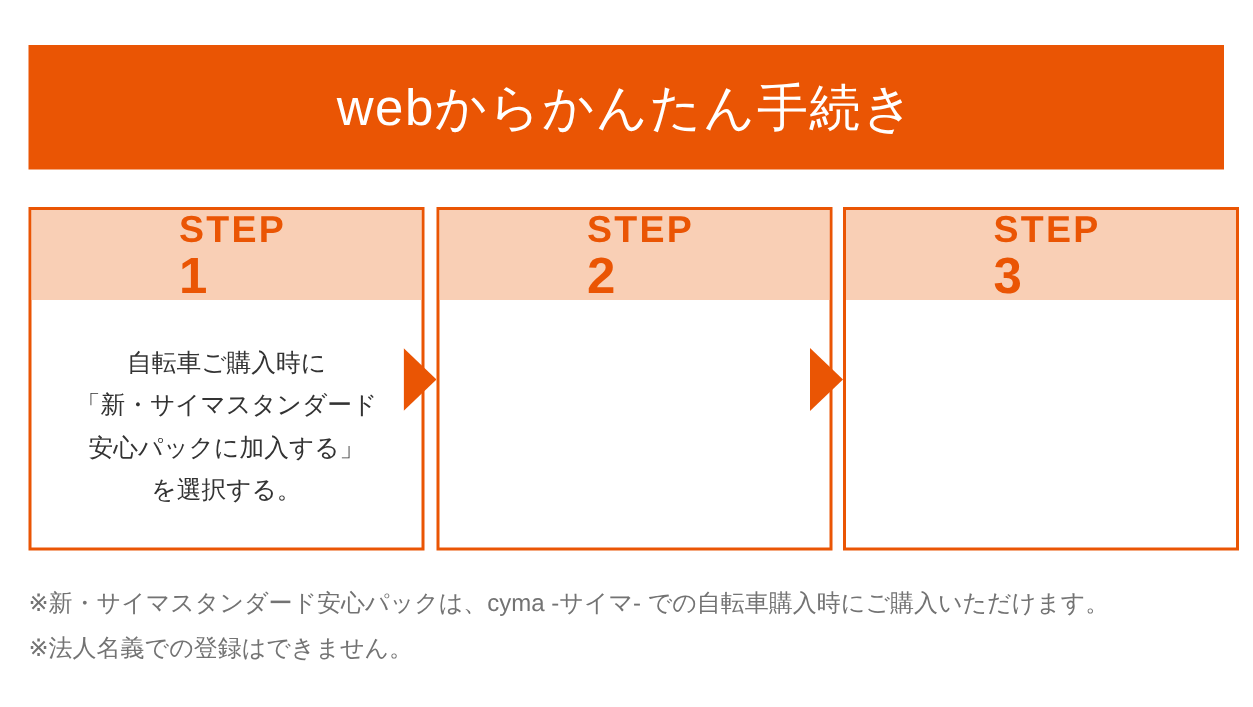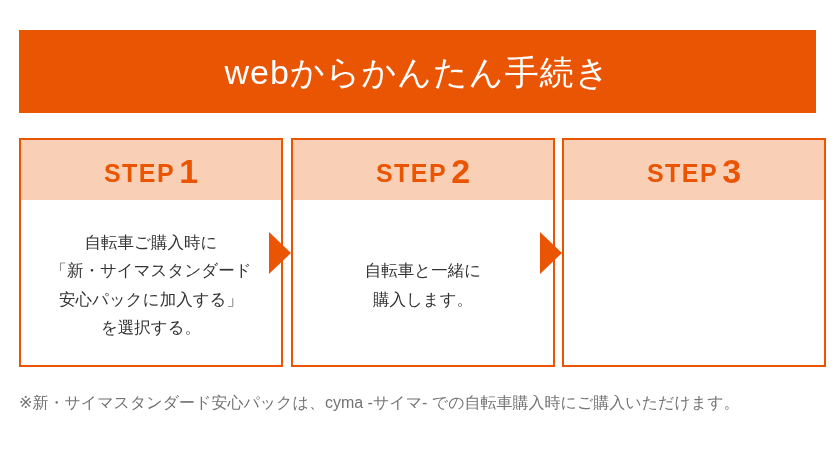--- a/index.html
+++ b/index.html
@@ -78,6 +78,7 @@
     display: flex;
     align-items: baseline;
     line-height: 1;
+    flex-direction: column;
   }
   .step-word {
     color: #ea5504;

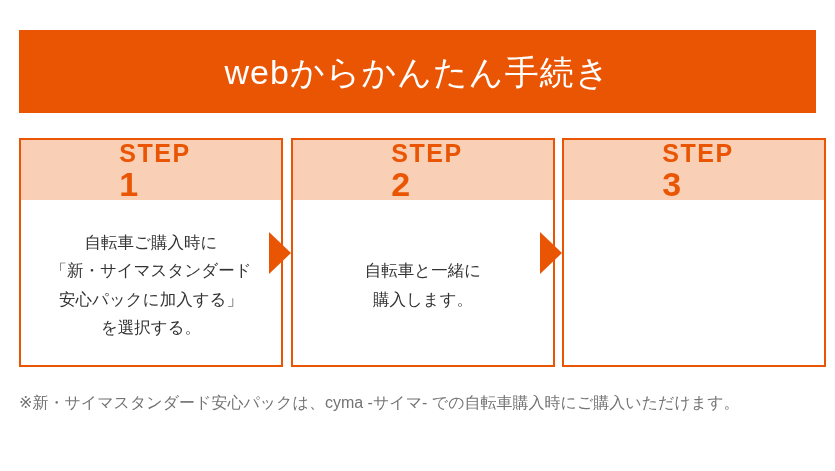--- a/index.html
+++ b/index.html
@@ -173,10 +173,6 @@
           <span class="step-num">2</span>
         </div>
       </div>
-      <div class="step-body">
-        <div class="step-text">自転車と一緒に
-購入します。</div>
-      </div>
     </div>
 
     <div class="arrow a2"></div>

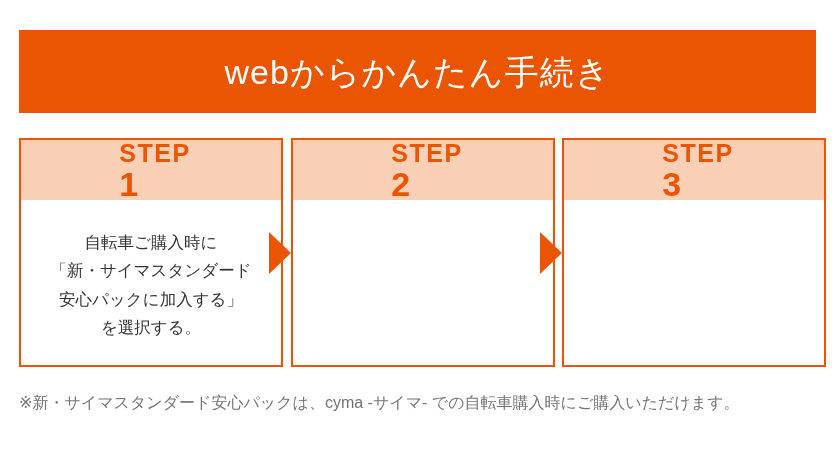--- a/index.html
+++ b/index.html
@@ -190,6 +190,7 @@
 
   <div class="notes">
     <div class="note">※新・サイマスタンダード安心パックは、cyma -サイマ- での自転車購入時にご購入いただけます。</div>
+    <div class="note">※法人名義での登録はできません。</div>
   </div>
 
 </div>

